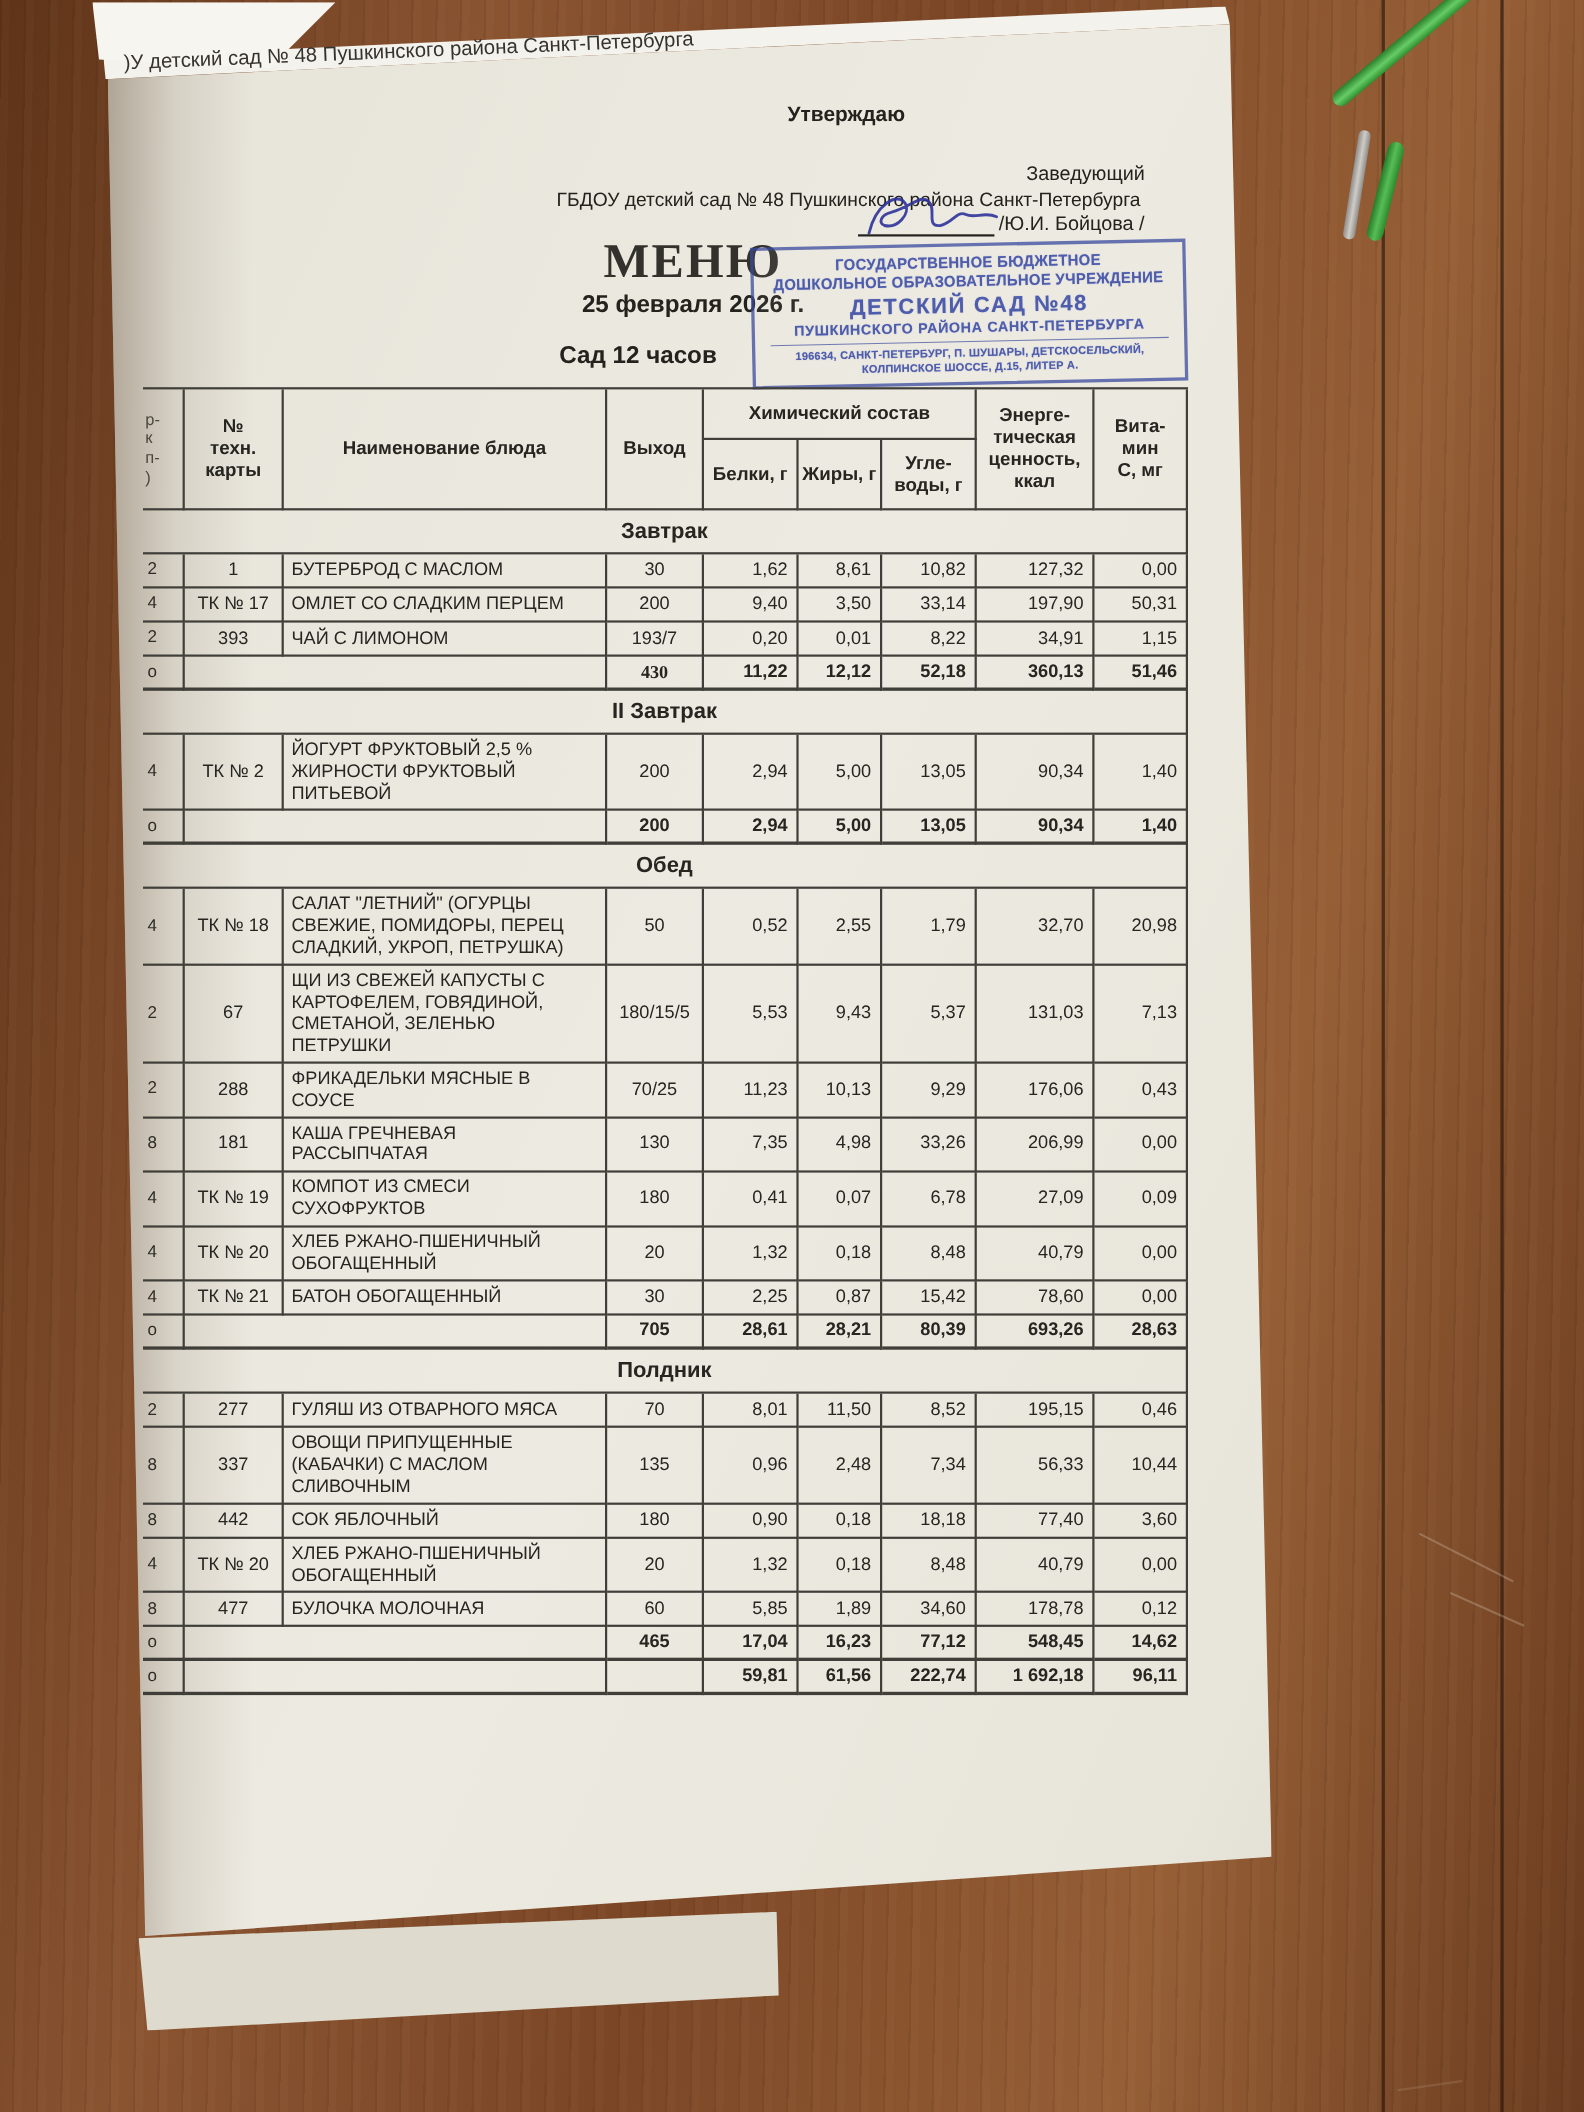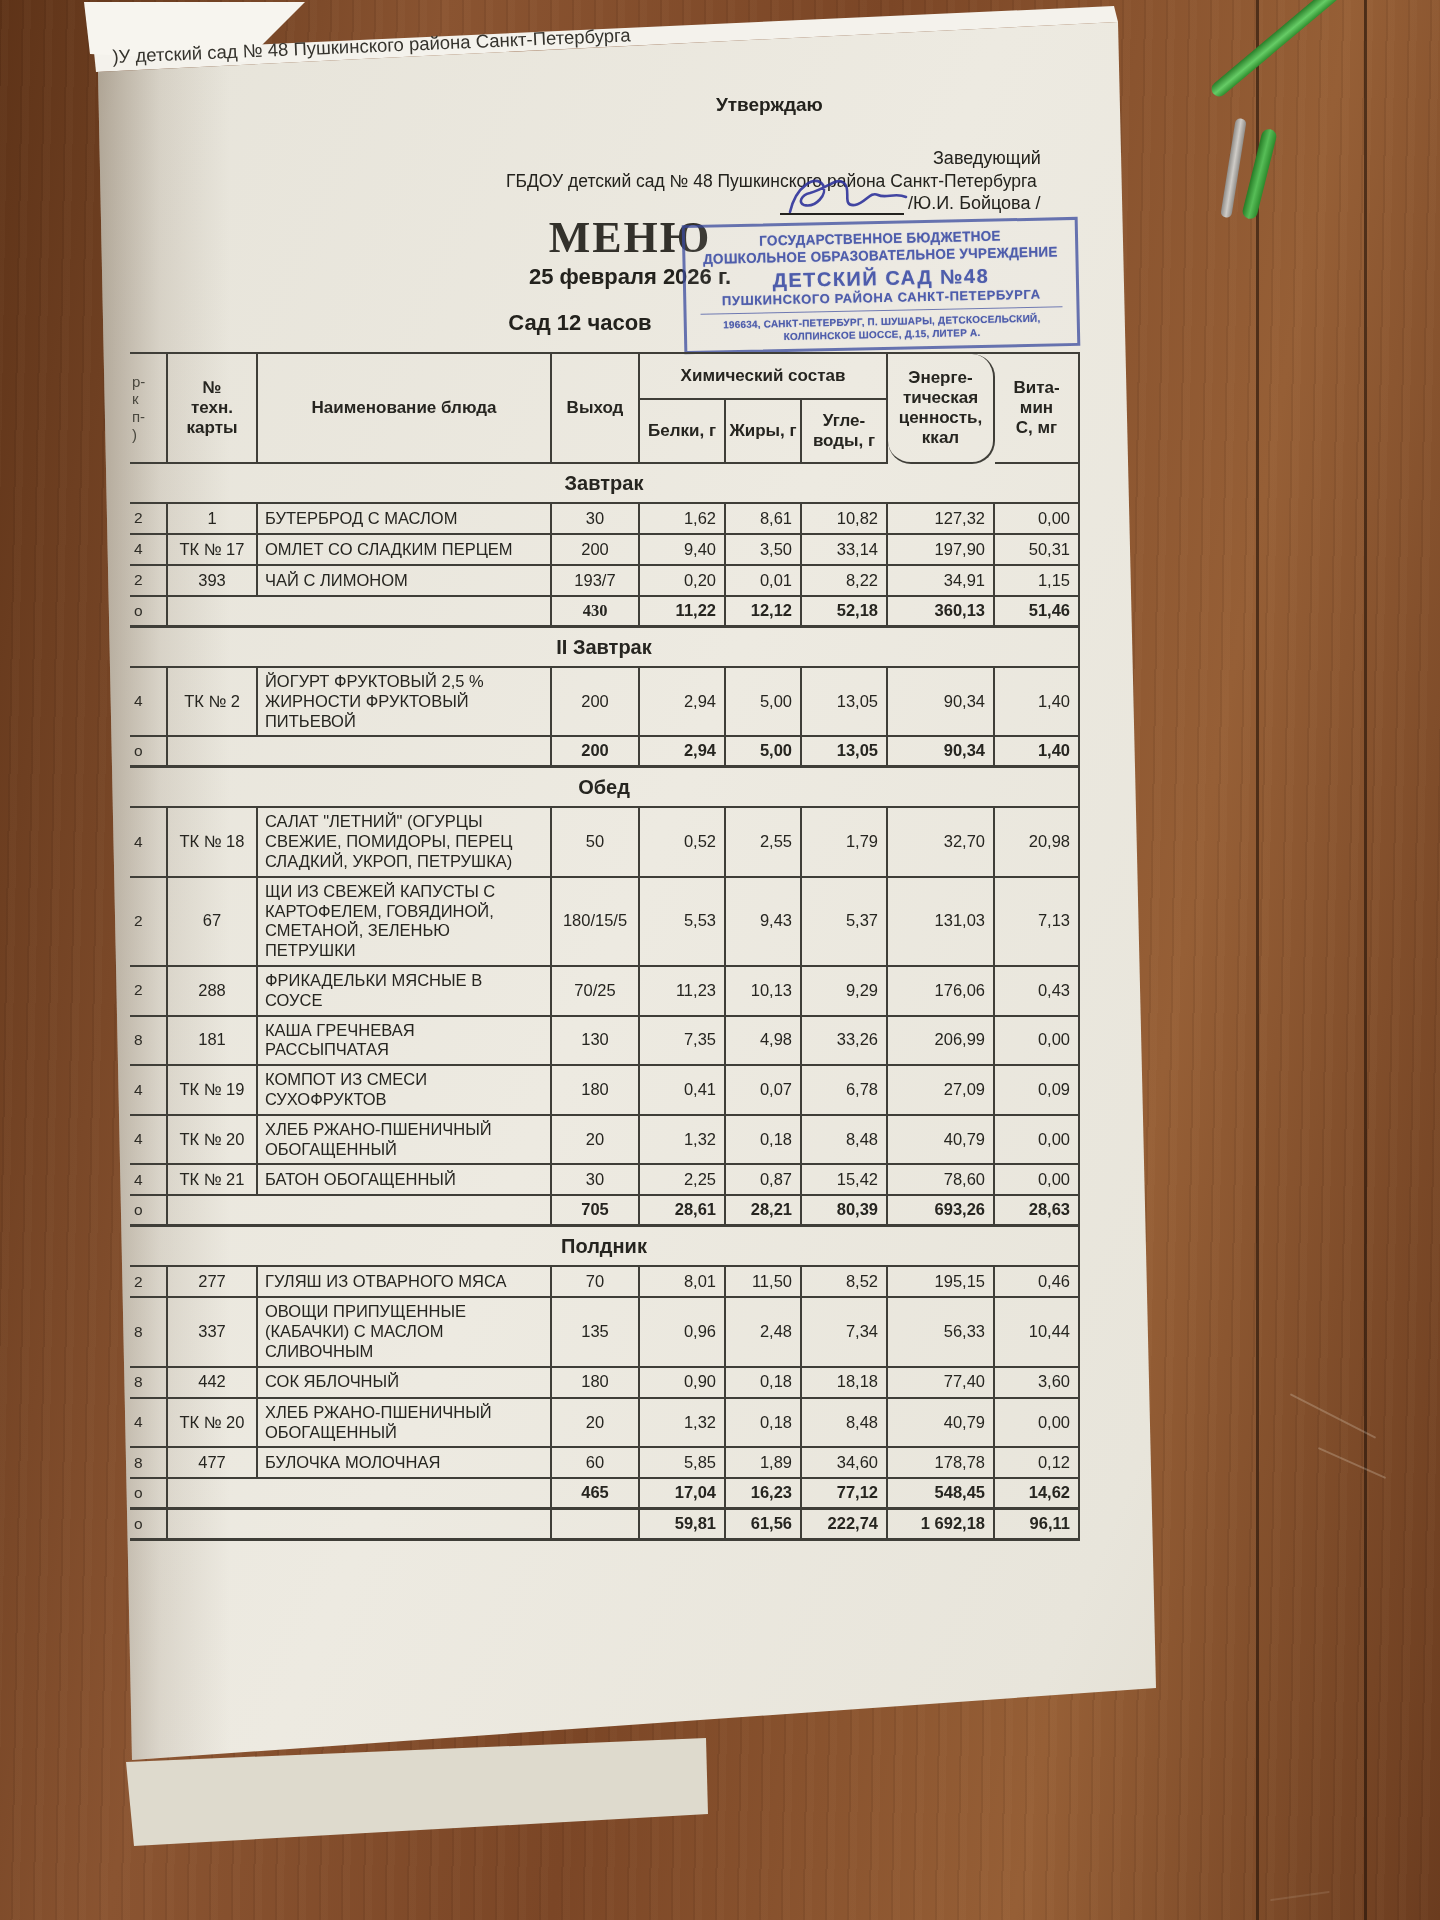--- a/index.html
+++ b/index.html
@@ -145,7 +145,7 @@
       <div class="c head" style="grid-area: 1 / 3 / span 2;">Наименование блюда</div>
       <div class="c head" style="grid-area: 1 / 4 / span 2;">Выход</div>
       <div class="c head" style="grid-area: 1 / 5 / auto / span 3;">Химический состав</div>
-      <div class="c head" style="grid-area: 1 / 8 / span 2; border-radius: 23px;">Энерге-
+      <div class="c head" style="grid-area: 1 / 8 / span 2;">Энерге-
 тическая
 ценность,
 ккал</div>

